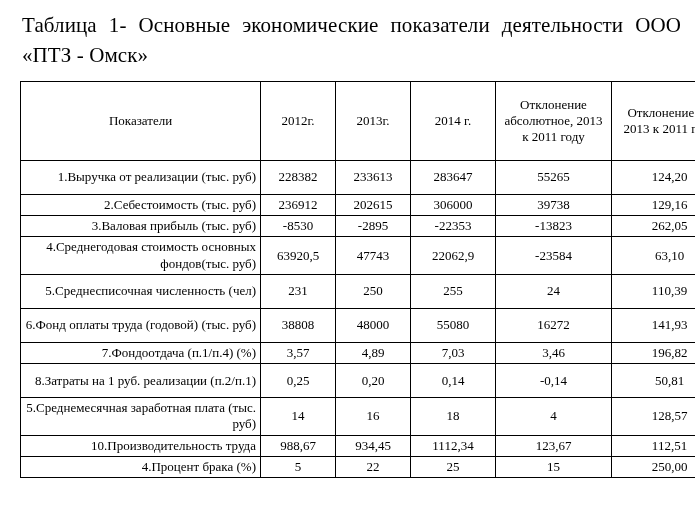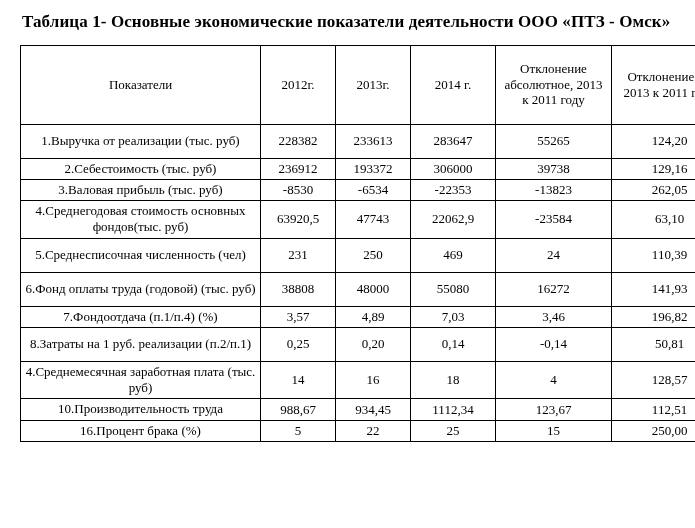--- a/index.html
+++ b/index.html
@@ -22,8 +22,8 @@
     padding: 8px 8px 0 8px;
   }
   .caption {
-    font-size: 17px;
-    font-weight: bold;
+    font-size: 21px;
+    font-weight: normal;
     line-height: 1.45;
     text-align: justify;
     margin: 2px 6px 10px 14px;

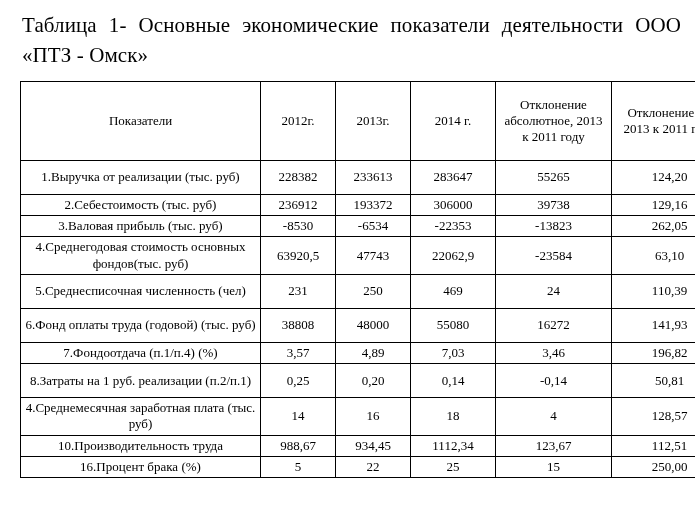--- a/index.html
+++ b/index.html
@@ -55,7 +55,7 @@
   .col-pct   { width: 116px; }
 
   td.label {
-    text-align: center;
+    text-align: right;
     line-height: 1.25;
     padding-left: 5px;
   }

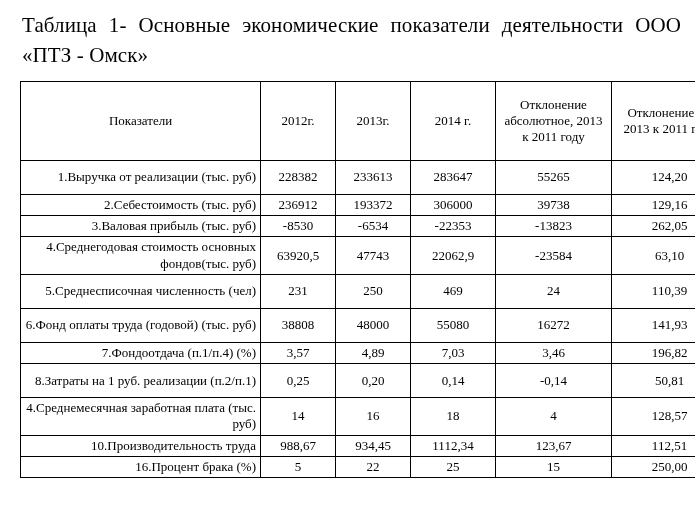--- a/index.html
+++ b/index.html
@@ -103,7 +103,7 @@
         <tr>
           <td class="label">2.Себестоимость (тыс. руб)</td>
           <td class="num">236912</td>
-          <td class="num">193372</td>
+          <td class="num">202615</td>
           <td class="num">306000</td>
           <td class="num">39738</td>
           <td class="num">129,16</td>

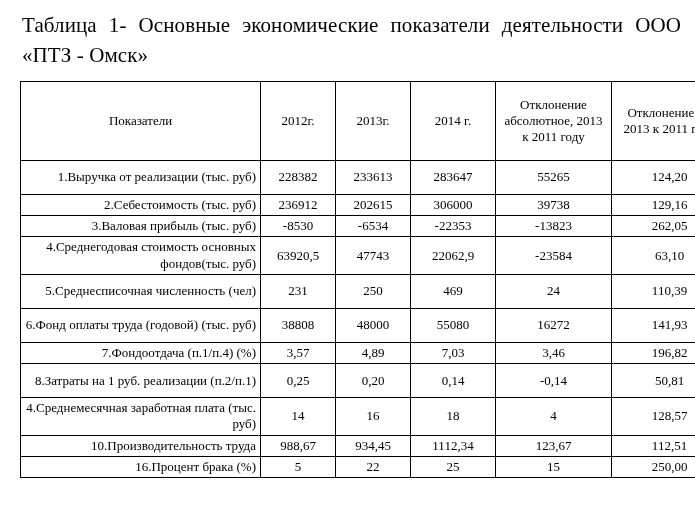--- a/index.html
+++ b/index.html
@@ -111,7 +111,7 @@
         <tr>
           <td class="label">3.Валовая прибыль (тыс. руб)</td>
           <td class="num">-8530</td>
-          <td class="num">-6534</td>
+          <td class="num">-2895</td>
           <td class="num">-22353</td>
           <td class="num">-13823</td>
           <td class="num">262,05</td>

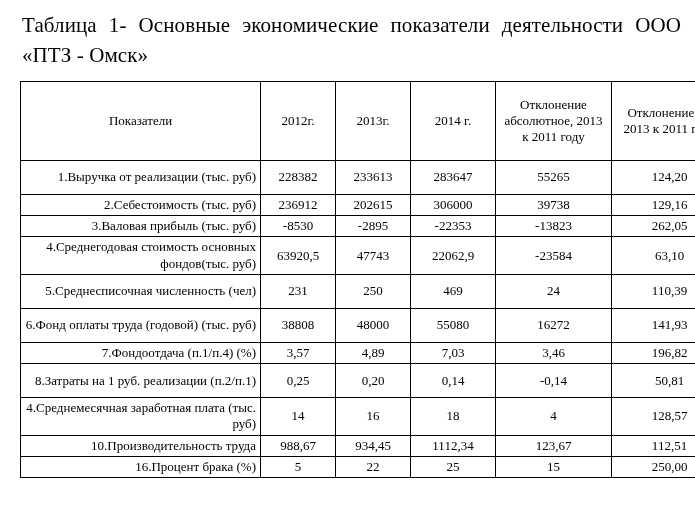--- a/index.html
+++ b/index.html
@@ -128,7 +128,7 @@
           <td class="label">5.Среднесписочная численность (чел)</td>
           <td class="num">231</td>
           <td class="num">250</td>
-          <td class="num">469</td>
+          <td class="num">255</td>
           <td class="num">24</td>
           <td class="num">110,39</td>
         </tr>

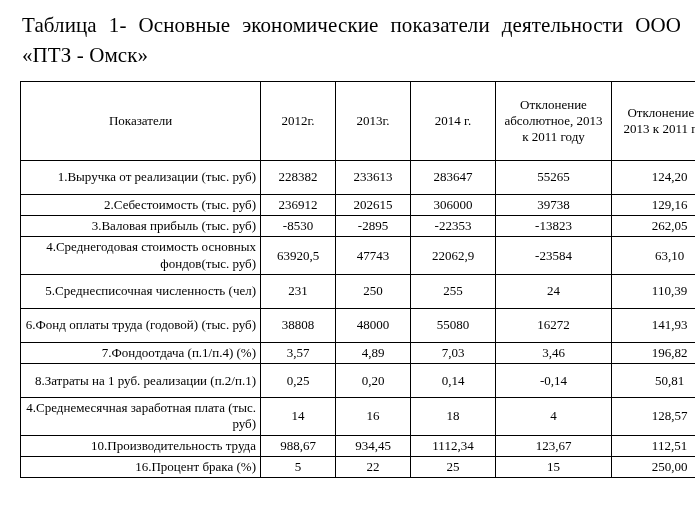--- a/index.html
+++ b/index.html
@@ -157,7 +157,7 @@
           <td class="num">50,81</td>
         </tr>
         <tr class="tall">
-          <td class="label">4.Среднемесячная заработная плата (тыс. руб)</td>
+          <td class="label">5.Среднемесячная заработная плата (тыс. руб)</td>
           <td class="num">14</td>
           <td class="num">16</td>
           <td class="num">18</td>

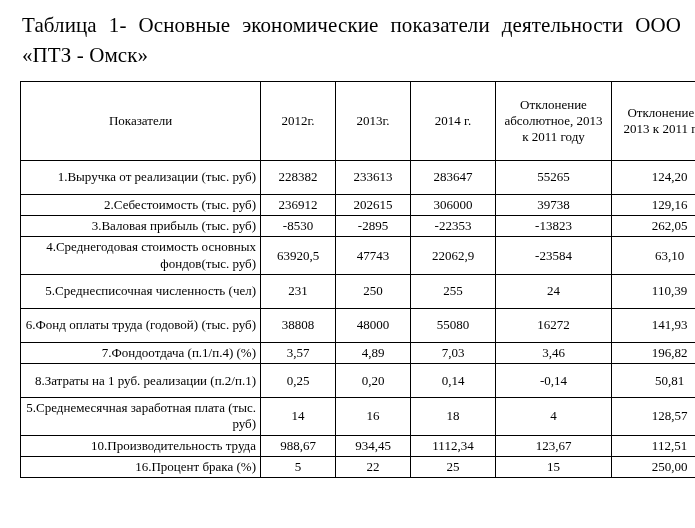--- a/index.html
+++ b/index.html
@@ -173,7 +173,7 @@
           <td class="num">112,51</td>
         </tr>
         <tr>
-          <td class="label">16.Процент брака (%)</td>
+          <td class="label">4.Процент брака (%)</td>
           <td class="num">5</td>
           <td class="num">22</td>
           <td class="num">25</td>

